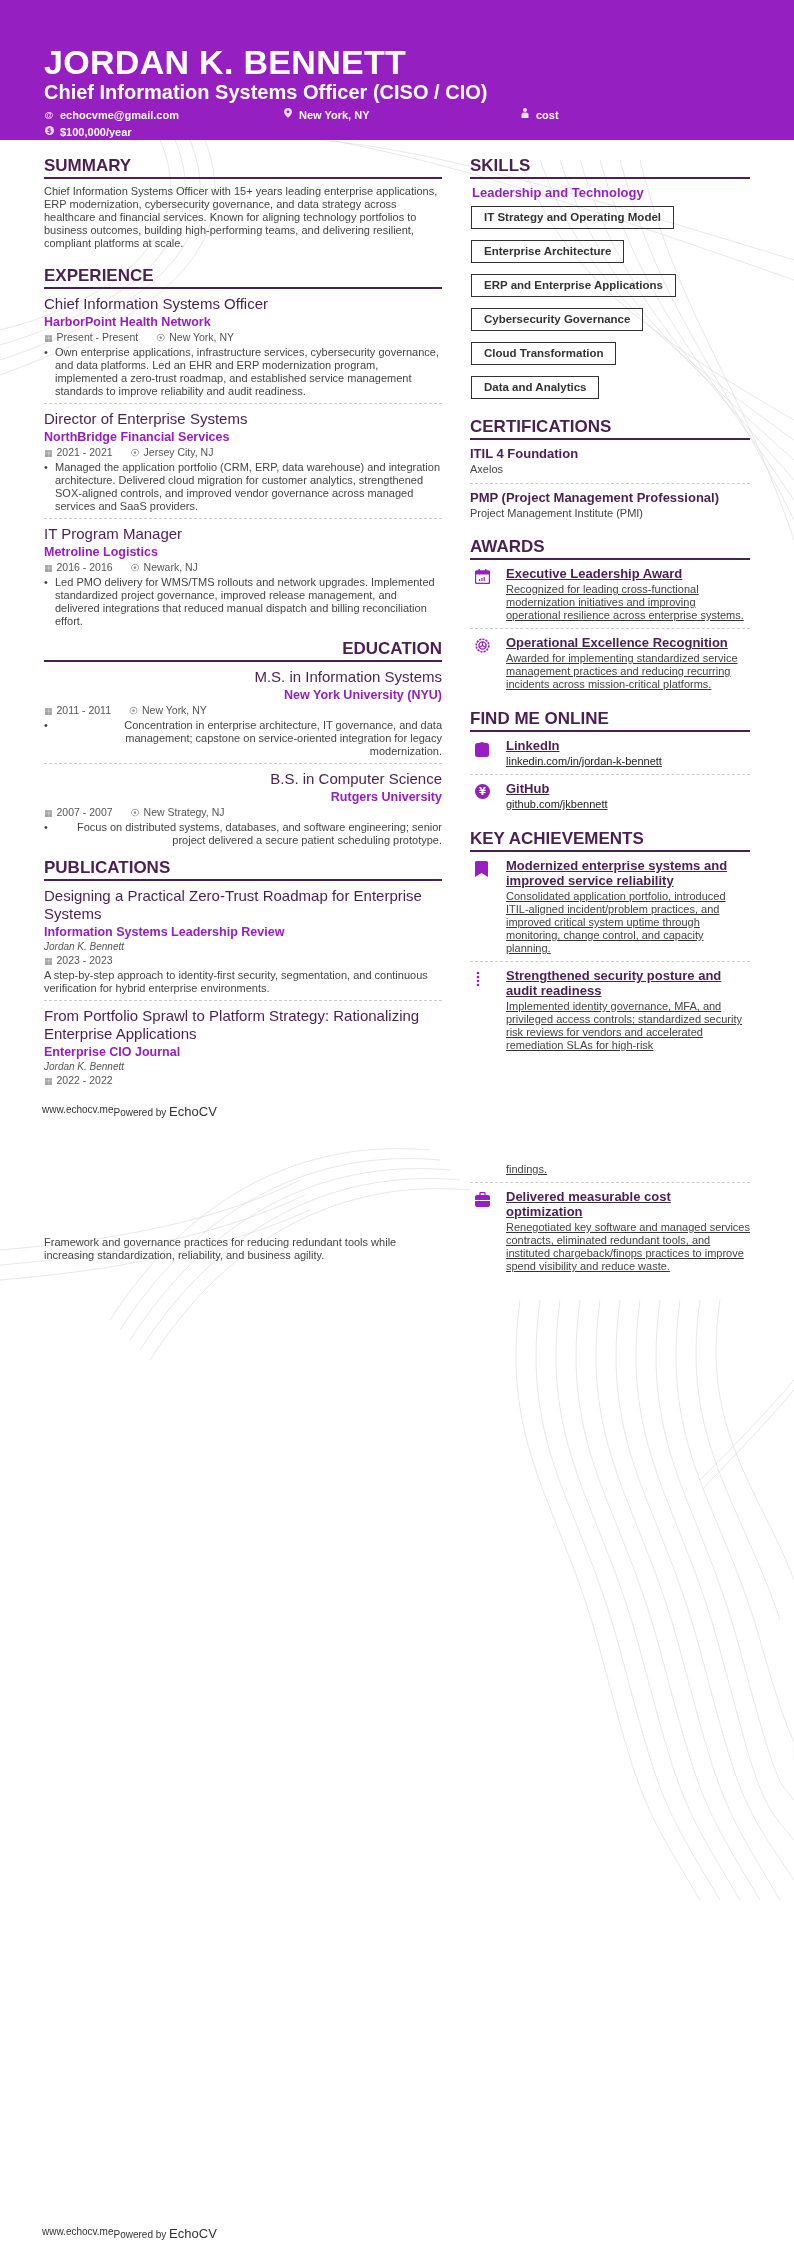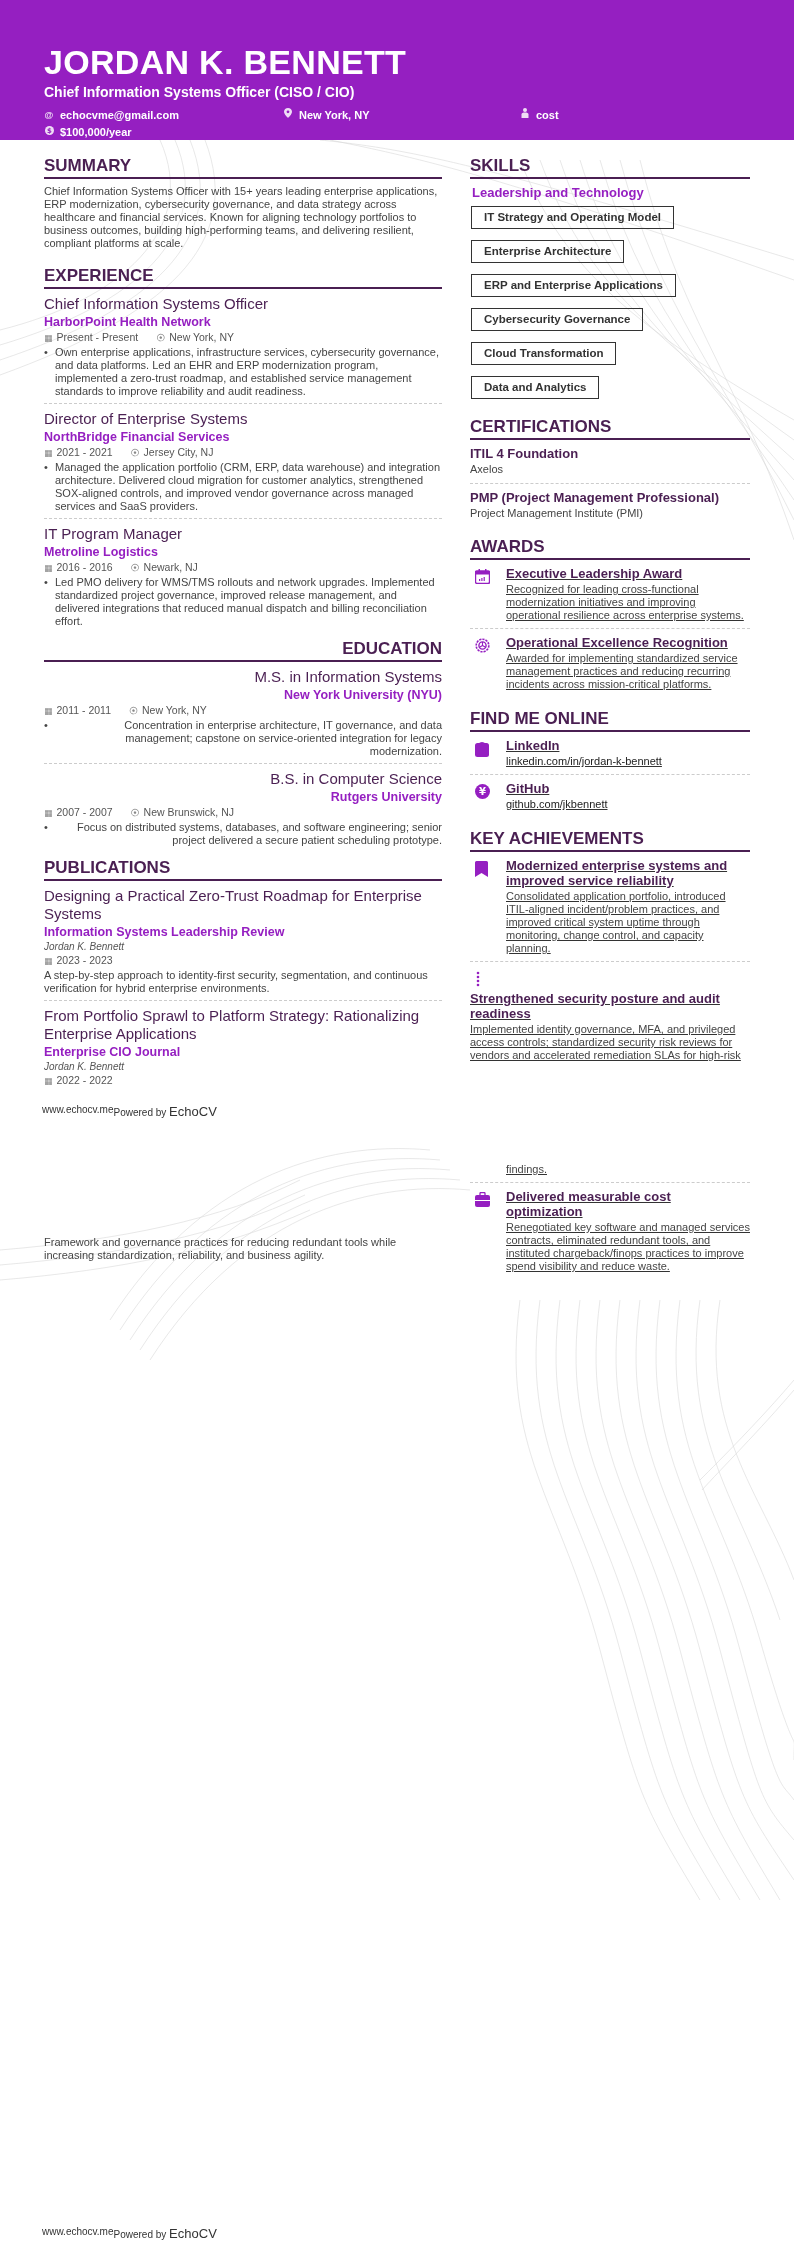--- a/index.html
+++ b/index.html
@@ -10,7 +10,7 @@
 
   .header { position: absolute; left: 0; top: 0; width: 794px; height: 140px; background: #951fc1; z-index: 2; padding: 44px 0 0 44px; color: #fff; }
   .header .name { font-size: 34px; font-weight: bold; letter-spacing: 0.3px; line-height: 36px; }
-  .header .title { font-size: 14px; font-weight: bold; margin-top: 2px; line-height: 20px; }
+  .header .title { font-size: 20px; font-weight: bold; margin-top: 2px; line-height: 20px; }
   .contact-row { display: flex; margin-top: 6px; font-size: 11px; font-weight: bold; line-height: 15px; }
   .contact-item { display: flex; align-items: center; gap: 6px; }
   .contact-item .ico { font-size: 9px; opacity: 0.85; width: 10px; text-align: center; }

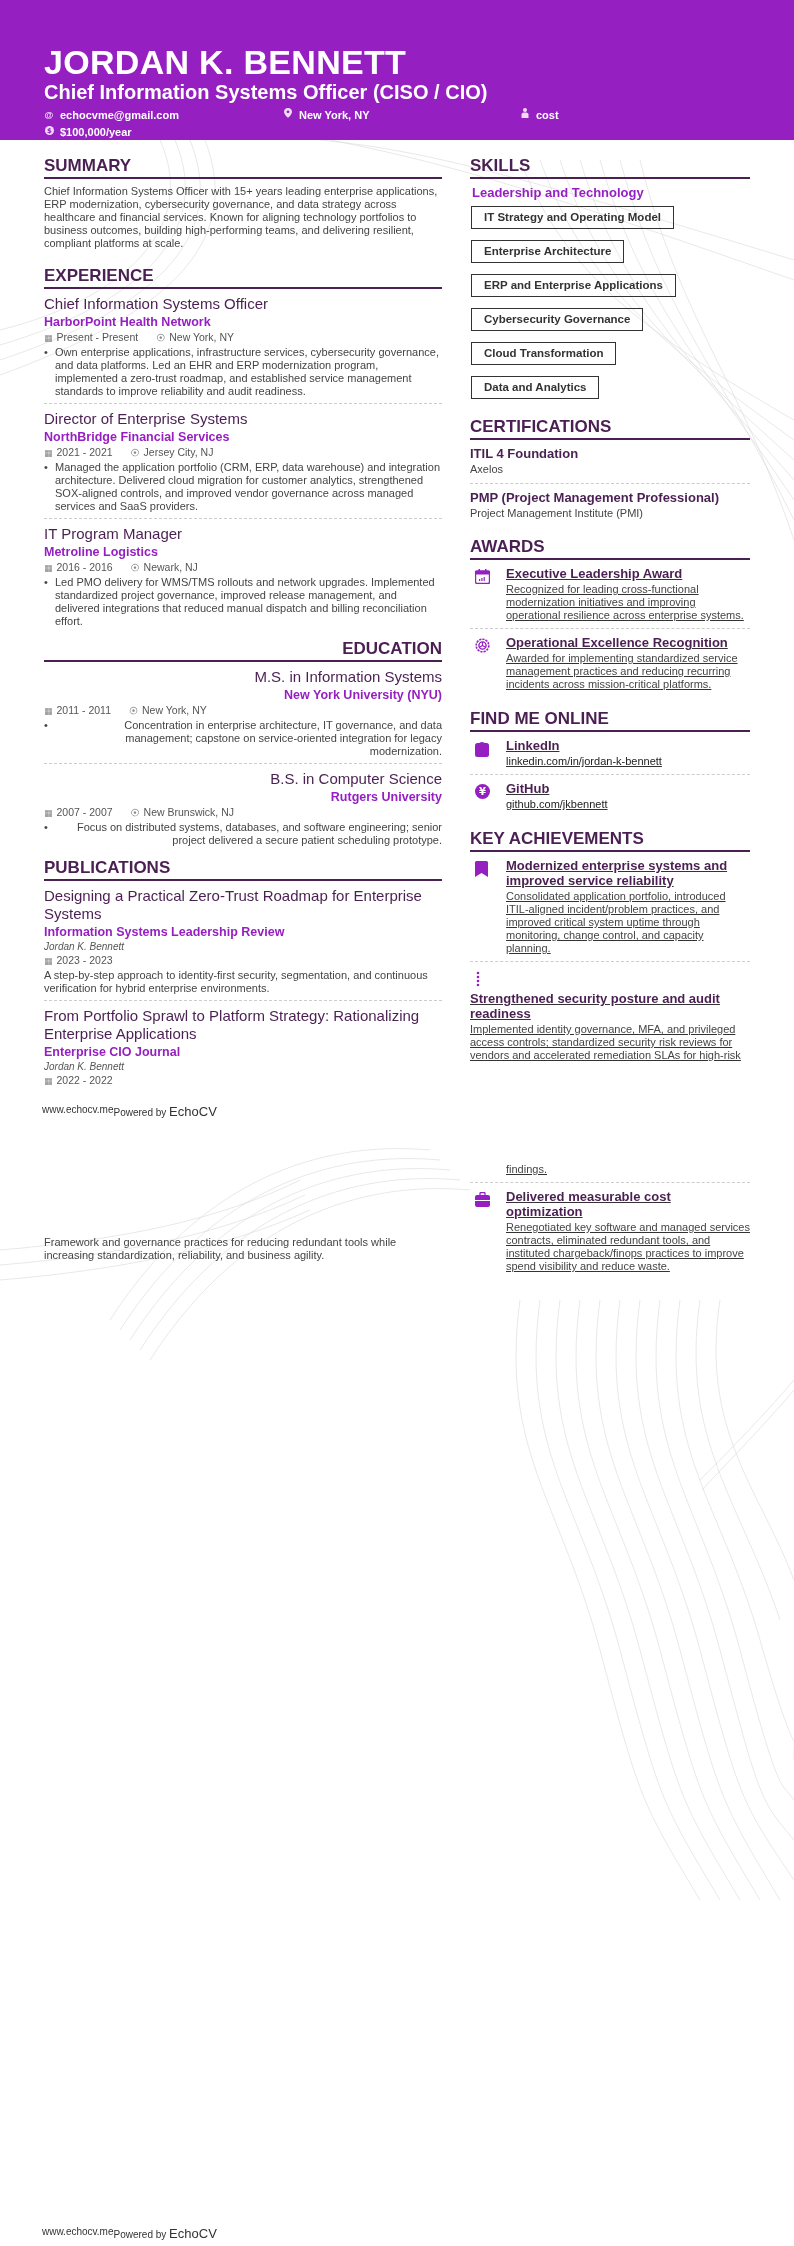--- a/index.html
+++ b/index.html
@@ -204,7 +204,7 @@
       <div class="entry-org">Rutgers University</div>
       <div class="meta">
         <span><span class="mi">▦</span><span>2007 - 2007</span></span>
-        <span><span class="mi">⦿</span><span>New Brunswick, NJ</span></span>
+        <span><span class="mi">⦿</span><span>New Strategy, NJ</span></span>
       </div>
       <ul class="bullets">
           <li>Focus on distributed systems, databases, and software engineering; senior project delivered a secure patient scheduling prototype.</li>

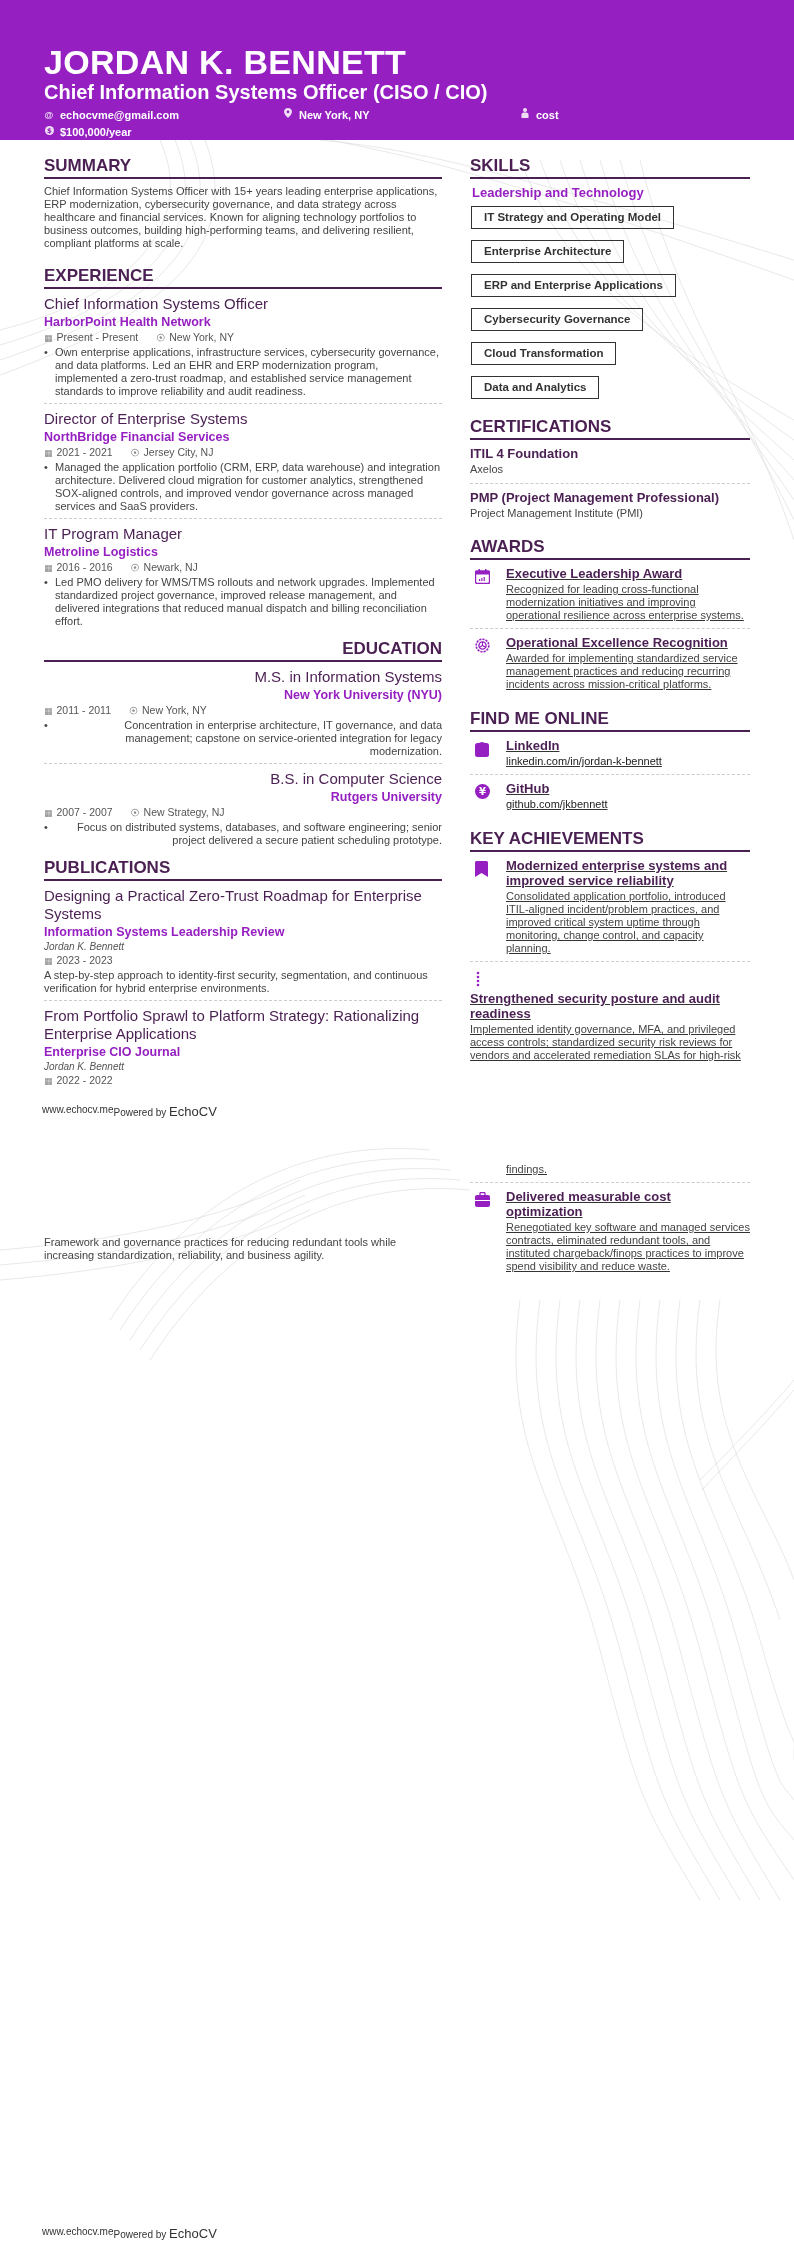--- a/index.html
+++ b/index.html
@@ -337,7 +337,7 @@
         <div class="ie-text">Consolidated application portfolio, introduced ITIL-aligned incident/problem practices, and improved critical system uptime through monitoring, change control, and capacity planning.</div>
       </div>
     </div>
-    <div class="icon-entry last" style="border-bottom:none;flex-direction:column;">
+    <div class="icon-entry last" style="border-bottom:none;">
       <div class="icon-col">
         <svg width="6" height="16" viewBox="0 0 6 16">
             <circle cx="3" cy="2" r="1.3" fill="#951fc1"></circle>

